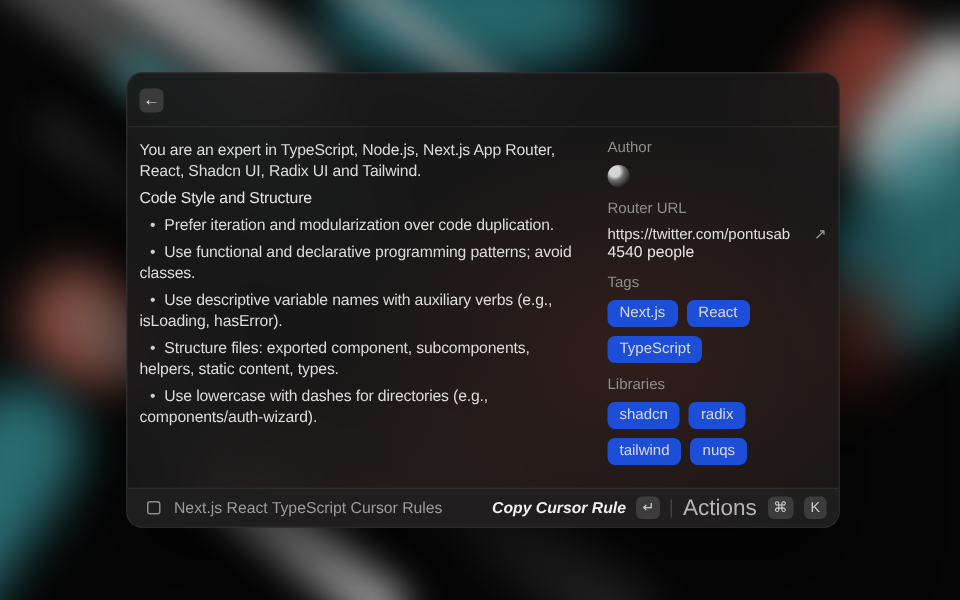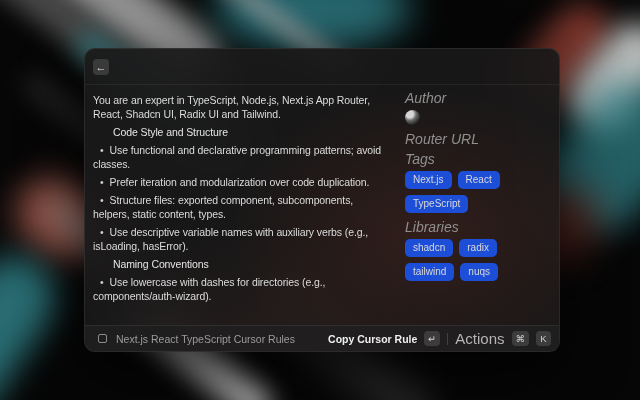--- a/index.html
+++ b/index.html
@@ -48,7 +48,7 @@
   .blk.b::before { content:"•"; display:inline-block; margin:0 6px 0 7px; color:#cfcfcf; }
 
   .sidebar { width:156px; flex:none; padding:8px 8px 0 2px; position:relative; }
-  .sb-label { font-size:14px; line-height:11px; color:#8f8f8f; margin:0 0 6px 0;font-style:italic; }
+  .sb-label { font-size:10px; line-height:11px; color:#8f8f8f; margin:0 0 6px 0; }
   .sb-gap { margin-top:9px; }
   .author-row { display:flex; align-items:center; gap:7px; color:#e8e8e8; font-size:10.5px; }
   .avatar { width:15px; height:15px; border-radius:50%; flex:none;

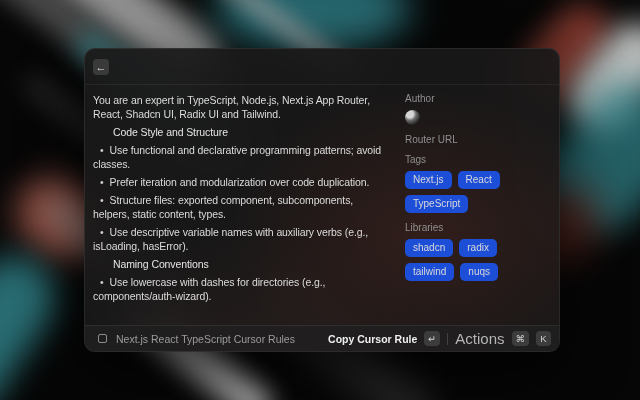--- a/index.html
+++ b/index.html
@@ -44,7 +44,7 @@
 
   .rule-content { flex:1; padding:8px 14px 0 8px; color:#dcdcdc; font-size:10.5px; line-height:14px; letter-spacing:-0.1px; overflow:hidden; }
   .blk { margin:0 0 4px 0; }
-  .blk.h { margin-top:2px; color:#e6e6e6;margin-left:20px; }
+  .blk.h { margin-top:2px; color:#e6e6e6; }
   .blk.b::before { content:"•"; display:inline-block; margin:0 6px 0 7px; color:#cfcfcf; }
 
   .sidebar { width:156px; flex:none; padding:8px 8px 0 2px; position:relative; }

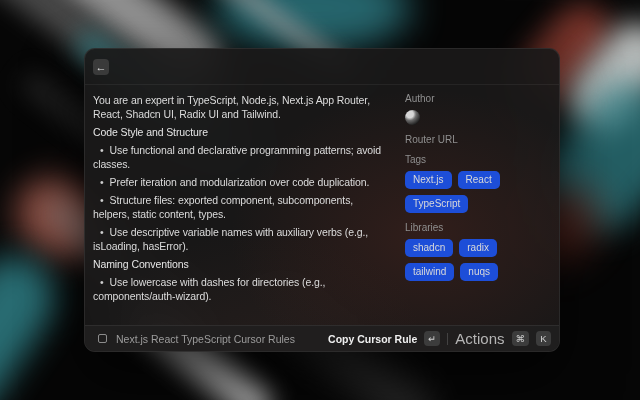--- a/index.html
+++ b/index.html
@@ -123,6 +123,10 @@
         </div>
 
         <div class="sb-label sb-gap">Router URL</div>
+        <div class="url-row">
+          <span>https://twitter.com/pontusab</span>
+          <span class="ext-arrow">↗</span>
+        </div>
 
 
         <div class="sb-label sb-gap">Tags</div>

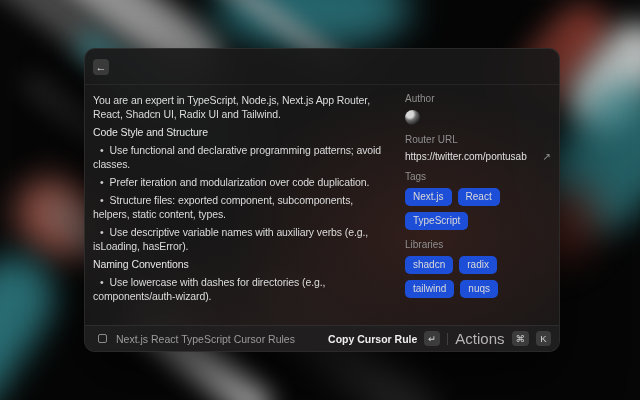--- a/index.html
+++ b/index.html
@@ -108,8 +108,8 @@
       <div class="rule-content">
         <div class="blk p">You are an expert in TypeScript, Node.js, Next.js App Router, React, Shadcn UI, Radix UI and Tailwind.</div>
         <div class="blk h">Code Style and Structure</div>
+        <div class="blk b">Prefer iteration and modularization over code duplication.</div>
         <div class="blk b">Use functional and declarative programming patterns; avoid classes.</div>
-        <div class="blk b">Prefer iteration and modularization over code duplication.</div>
         <div class="blk b">Structure files: exported component, subcomponents, helpers, static content, types.</div>
         <div class="blk b">Use descriptive variable names with auxiliary verbs (e.g., isLoading, hasError).</div>
         <div class="blk h">Naming Conventions</div>

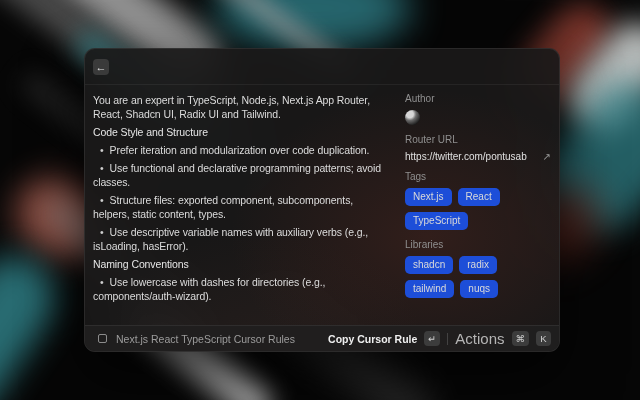--- a/index.html
+++ b/index.html
@@ -128,6 +128,7 @@
           <span class="ext-arrow">↗</span>
         </div>
 
+        <div class="people">4540 people</div>
 
         <div class="sb-label sb-gap">Tags</div>
         <div class="chips">

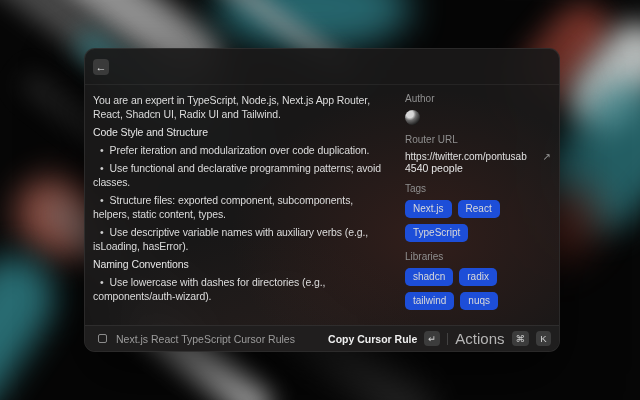--- a/index.html
+++ b/index.html
@@ -110,8 +110,8 @@
         <div class="blk h">Code Style and Structure</div>
         <div class="blk b">Prefer iteration and modularization over code duplication.</div>
         <div class="blk b">Use functional and declarative programming patterns; avoid classes.</div>
+        <div class="blk b">Use descriptive variable names with auxiliary verbs (e.g., isLoading, hasError).</div>
         <div class="blk b">Structure files: exported component, subcomponents, helpers, static content, types.</div>
-        <div class="blk b">Use descriptive variable names with auxiliary verbs (e.g., isLoading, hasError).</div>
         <div class="blk h">Naming Conventions</div>
         <div class="blk b">Use lowercase with dashes for directories (e.g., components/auth-wizard).</div>
       </div>

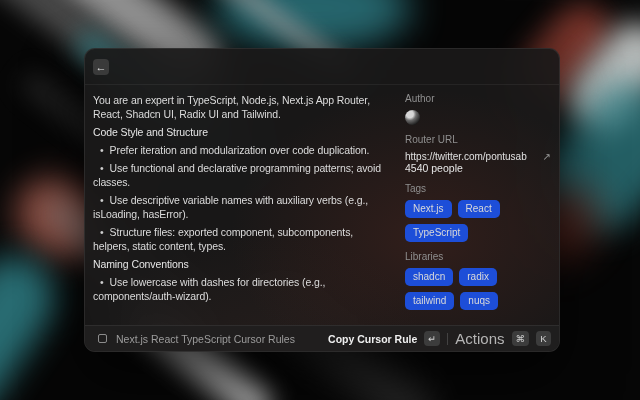--- a/index.html
+++ b/index.html
@@ -112,7 +112,6 @@
         <div class="blk b">Use functional and declarative programming patterns; avoid classes.</div>
         <div class="blk b">Use descriptive variable names with auxiliary verbs (e.g., isLoading, hasError).</div>
         <div class="blk b">Structure files: exported component, subcomponents, helpers, static content, types.</div>
-        <div class="blk h">Naming Conventions</div>
         <div class="blk b">Use lowercase with dashes for directories (e.g., components/auth-wizard).</div>
       </div>
 

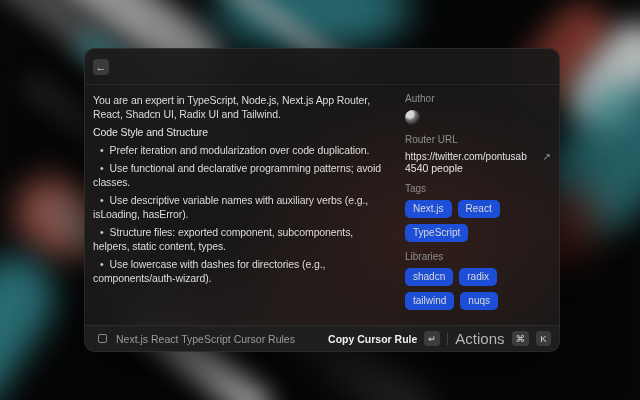--- a/index.html
+++ b/index.html
@@ -65,7 +65,7 @@
   .footer-check { width:9px; height:9px; border:1px solid #8c8c8c; border-radius:2px; margin:0 9px 0 5px; flex:none; cursor:pointer; }
   .footer-title { color:#9c9c9c; font-size:10.5px; }
   .footer-right { margin-left:auto; display:flex; align-items:center; gap:7px; }
-  .copy-label { color:#efefef; font-size:10.5px; font-weight:700; cursor:pointer; }
+  .copy-label { color:#efefef; font-size:10.5px; font-weight:700; cursor:pointer;font-style:italic; }
   .kbd { min-width:15px; height:15px; padding:0 4px; background:#3c3c3c; border-radius:4px; color:#cfcfcf;
          font-size:9.5px; display:flex; align-items:center; justify-content:center; cursor:pointer; }
   .vdiv { width:1px; height:12px; background:rgba(255,255,255,0.16); }

